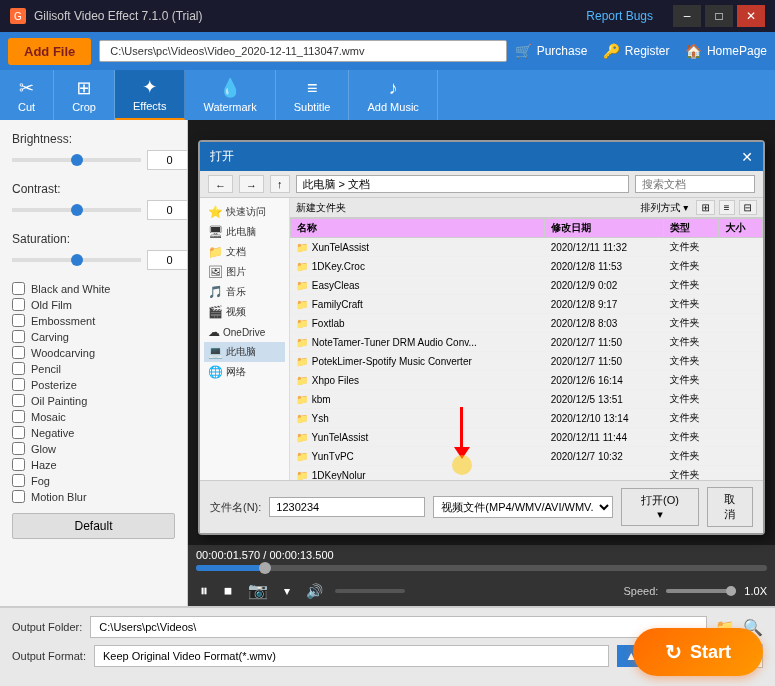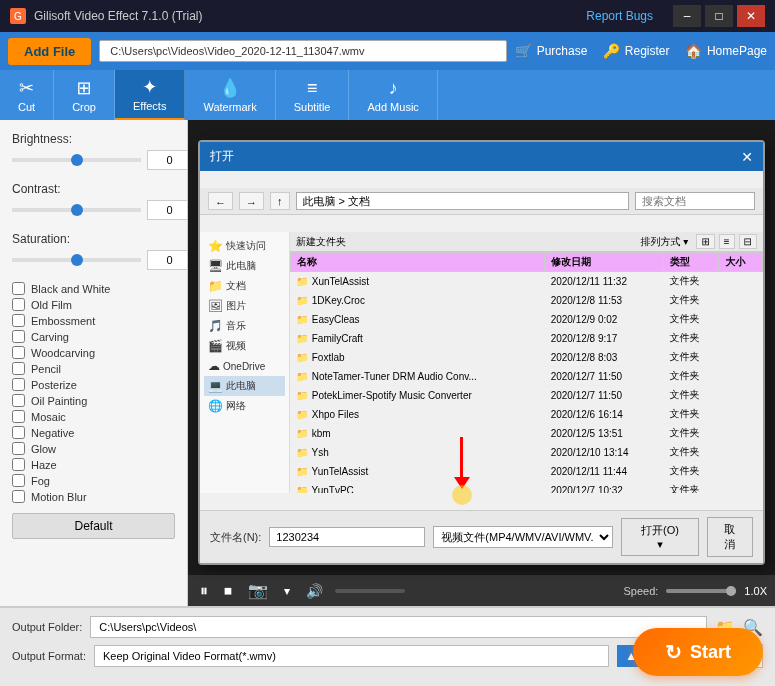--- a/index.html
+++ b/index.html
@@ -32,7 +32,7 @@
     }
     .add-file-btn {
       background: #ff8c00;
-      color: #0c4a6e;
+      color: #7f1d1d;
       border: none;
       padding: 6px 16px;
       font-size: 13px;

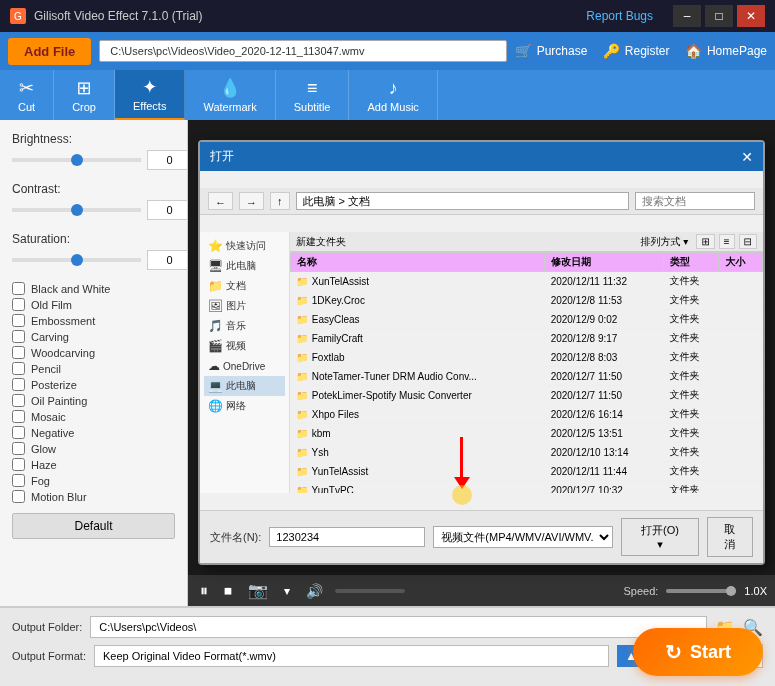--- a/index.html
+++ b/index.html
@@ -145,7 +145,6 @@
       display: flex;
       flex-direction: column;
       z-index: 10;
-      gap: 17px;
     }
     .dialog-title-bar {
       background: #1a6ab5;

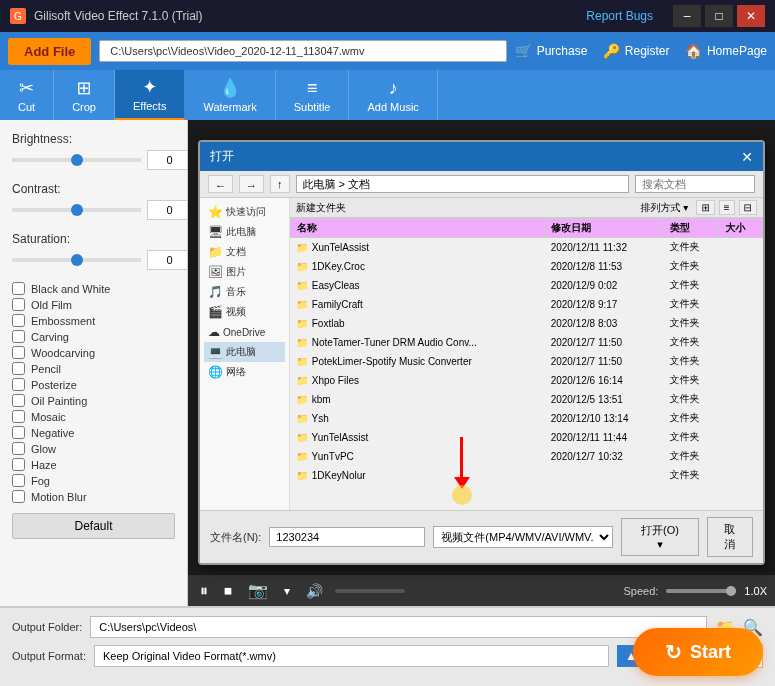--- a/index.html
+++ b/index.html
@@ -624,6 +624,17 @@
       <div class="watermark">www.winxmedia.net</div>
     </div>
 
+    <div class="timeline-bar">
+      <div class="time-display">
+        <span>00:00:01.570</span>
+        <span>/</span>
+        <span>00:00:13.500</span>
+      </div>
+      <div class="progress-track">
+        <div class="progress-fill"></div>
+        <div class="progress-handle"></div>
+      </div>
+    </div>
 
     <div class="controls-bar">
       <button class="ctrl-btn">⏸</button>

